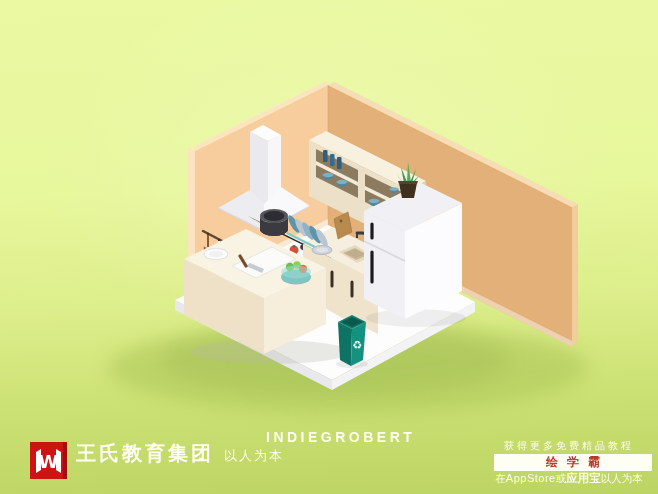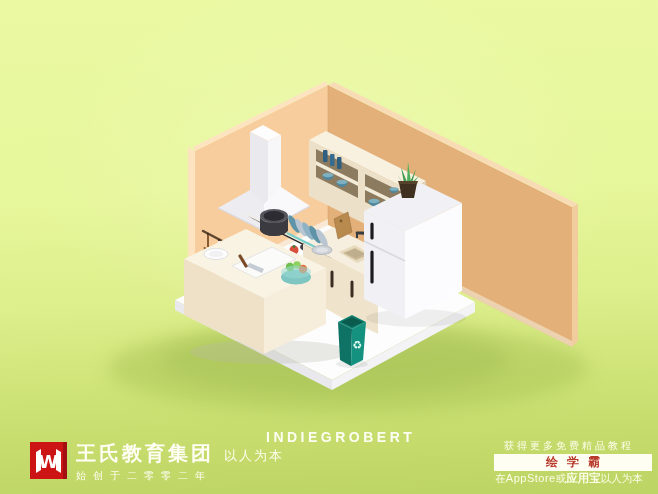--- a/index.html
+++ b/index.html
@@ -234,7 +234,6 @@
       <div class="company-row">
         <span class="company-name">王氏教育集团</span><span class="slogan">以人为本</span>
       </div>
-      <div class="founded">始创于二零零二年</div>
     </div>
   </div>
 

